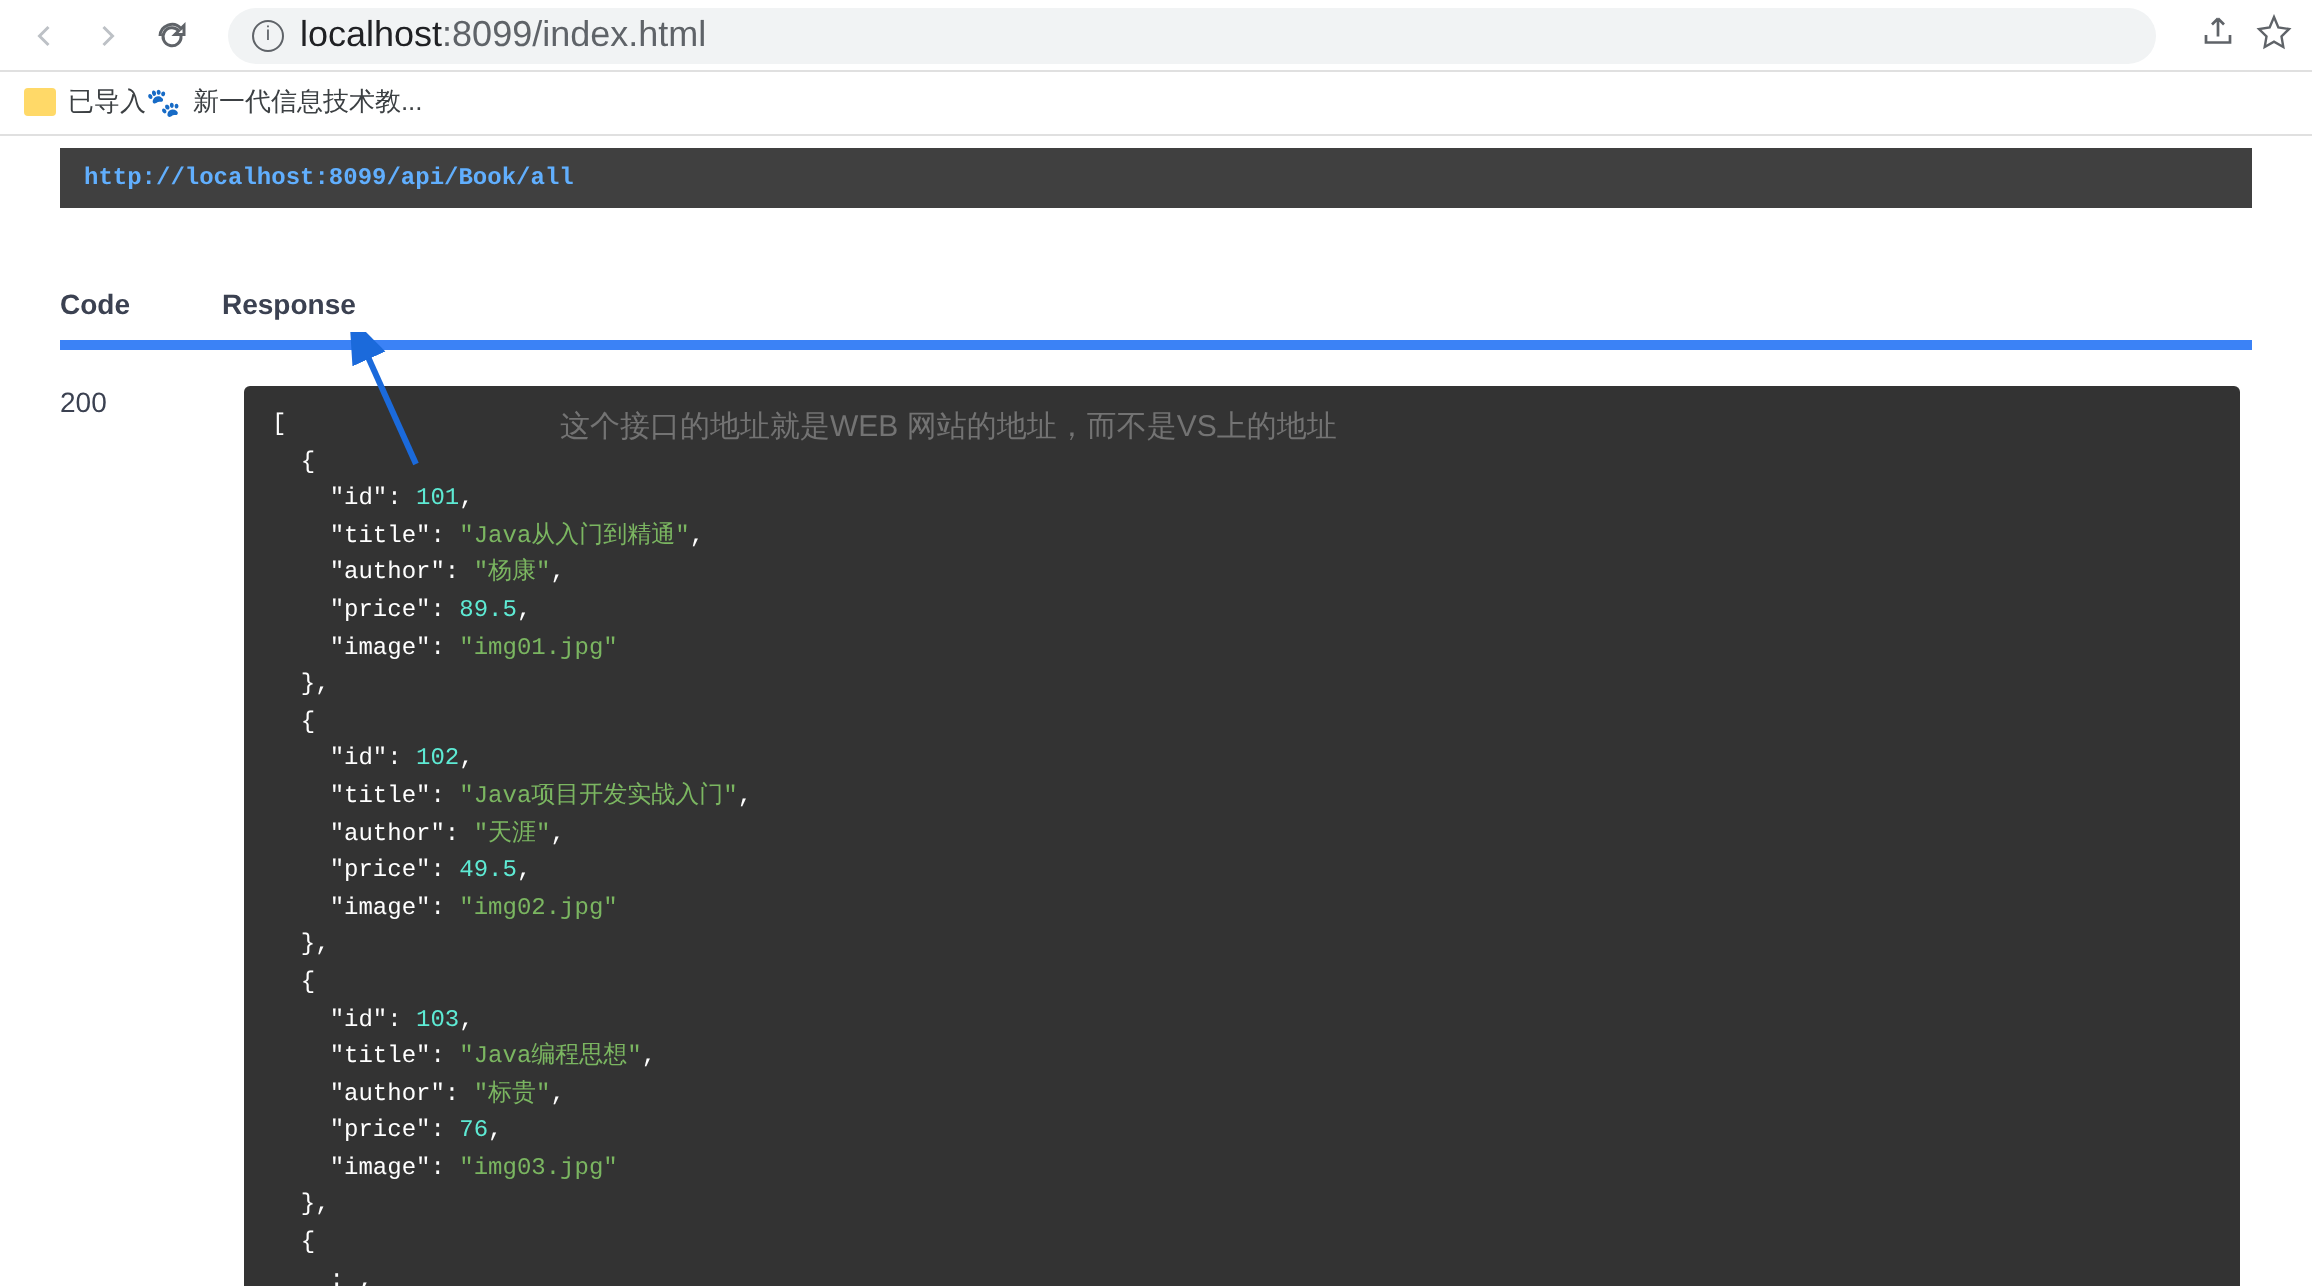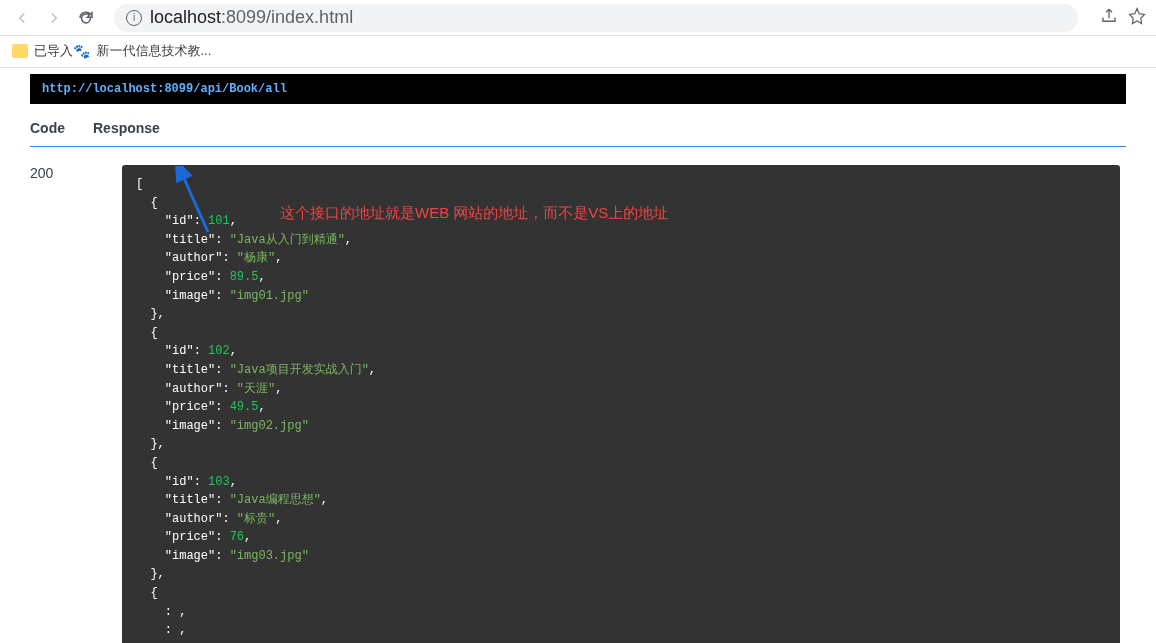--- a/index.html
+++ b/index.html
@@ -21,7 +21,7 @@
     
     .content-area { padding: 0; position: relative; }
     
-    .url-bar { background: #000000; color: #fff; padding: 8px 12px; font-family: "Courier New", monospace; font-size: 12px; margin: 6px 30px 0 30px; }
+    .url-bar { background: #404040; color: #fff; padding: 8px 12px; font-family: "Courier New", monospace; font-size: 12px; margin: 6px 30px 0 30px; }
     .url-bar a { color: #61affe; text-decoration: none; font-weight: bold; }
     
     .annotation { position: absolute; left: 280px; top: 130px; color: #ef4444; font-size: 15px; font-family: "Microsoft YaHei", sans-serif; text-align: center; }

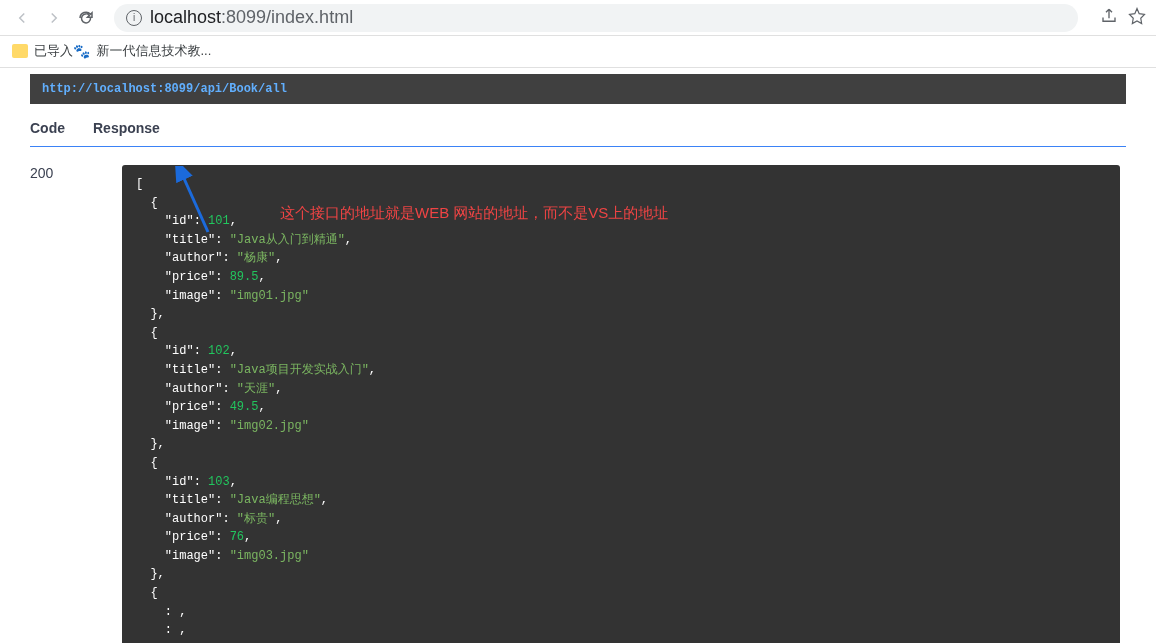--- a/index.html
+++ b/index.html
@@ -29,7 +29,7 @@
     
     .server-response { padding: 16px 30px 0 30px; }
     .server-response h3 { font-size: 14px; font-weight: bold; color: #3b4151; margin-bottom: 20px; }
-    .response-headers { display: flex; gap: 28px; font-size: 14px; font-weight: bold; color: #3b4151; border-bottom: 1px solid #3b82f6; padding-bottom: 10px; }
+    .response-headers { display: flex; gap: 46px; font-size: 14px; font-weight: bold; color: #3b4151; border-bottom: 5px solid #3b82f6; padding-bottom: 10px; margin-top: 24px; }
     
     .response-row { display: flex; padding-top: 18px; }
     .code-col { width: 92px; color: #3b4151; font-size: 14px; }

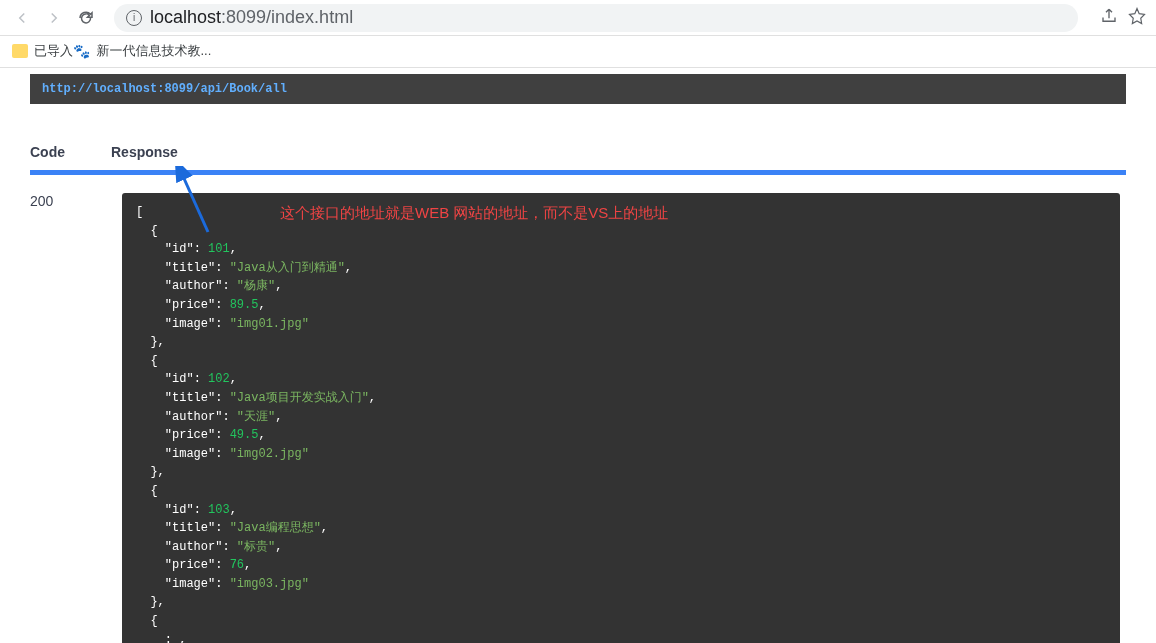--- a/index.html
+++ b/index.html
@@ -24,7 +24,7 @@
     .url-bar { background: #404040; color: #fff; padding: 8px 12px; font-family: "Courier New", monospace; font-size: 12px; margin: 6px 30px 0 30px; }
     .url-bar a { color: #61affe; text-decoration: none; font-weight: bold; }
     
-    .annotation { position: absolute; left: 280px; top: 130px; color: #ef4444; font-size: 15px; font-family: "Microsoft YaHei", sans-serif; text-align: center; }
+    .annotation { position: absolute; left: 280px; top: 130px; color: #737373; font-size: 15px; font-family: "Microsoft YaHei", sans-serif; text-align: center; }
     .arrow { position: absolute; left: 172px; top: 92px; pointer-events: none; }
     
     .server-response { padding: 16px 30px 0 30px; }

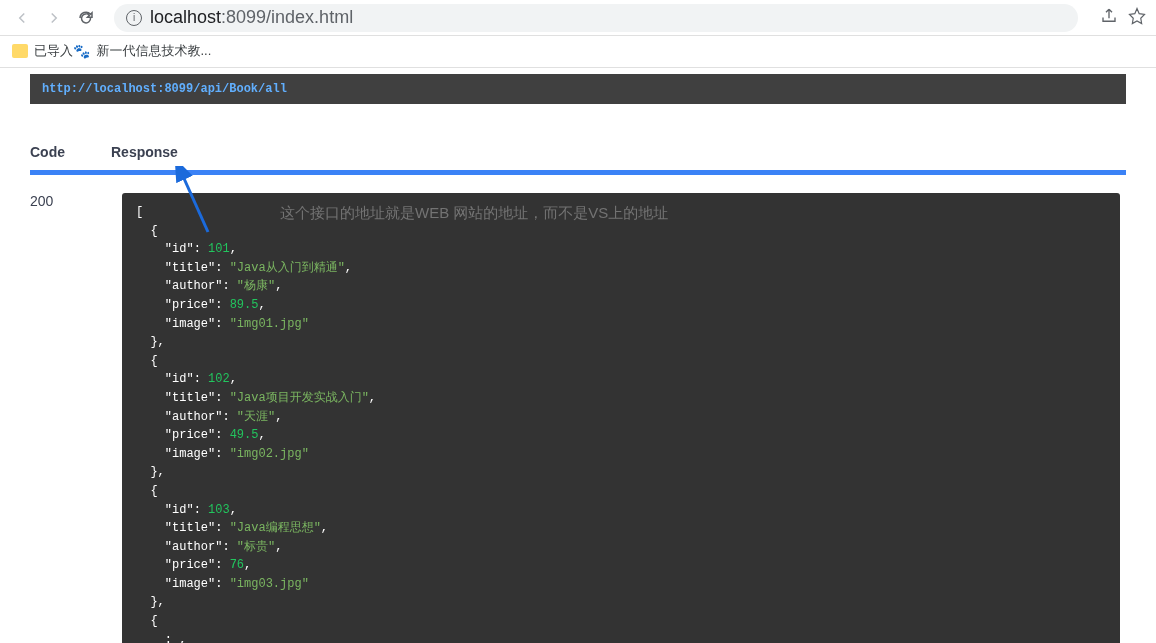--- a/index.html
+++ b/index.html
@@ -38,7 +38,7 @@
     
     .json-body { background: #333333; color: #fff; padding: 10px 14px; font-family: "Courier New", monospace; font-size: 12px; line-height: 1.55; overflow: auto; border-radius: 3px; margin-right: 6px; }
     .json-body .key { color: #fff; }
-    .json-body .num { color: #22c55e; }
+    .json-body .num { color: #5eead4; }
     .json-body .str { color: #7bb661; }
   </style>
 </head>

